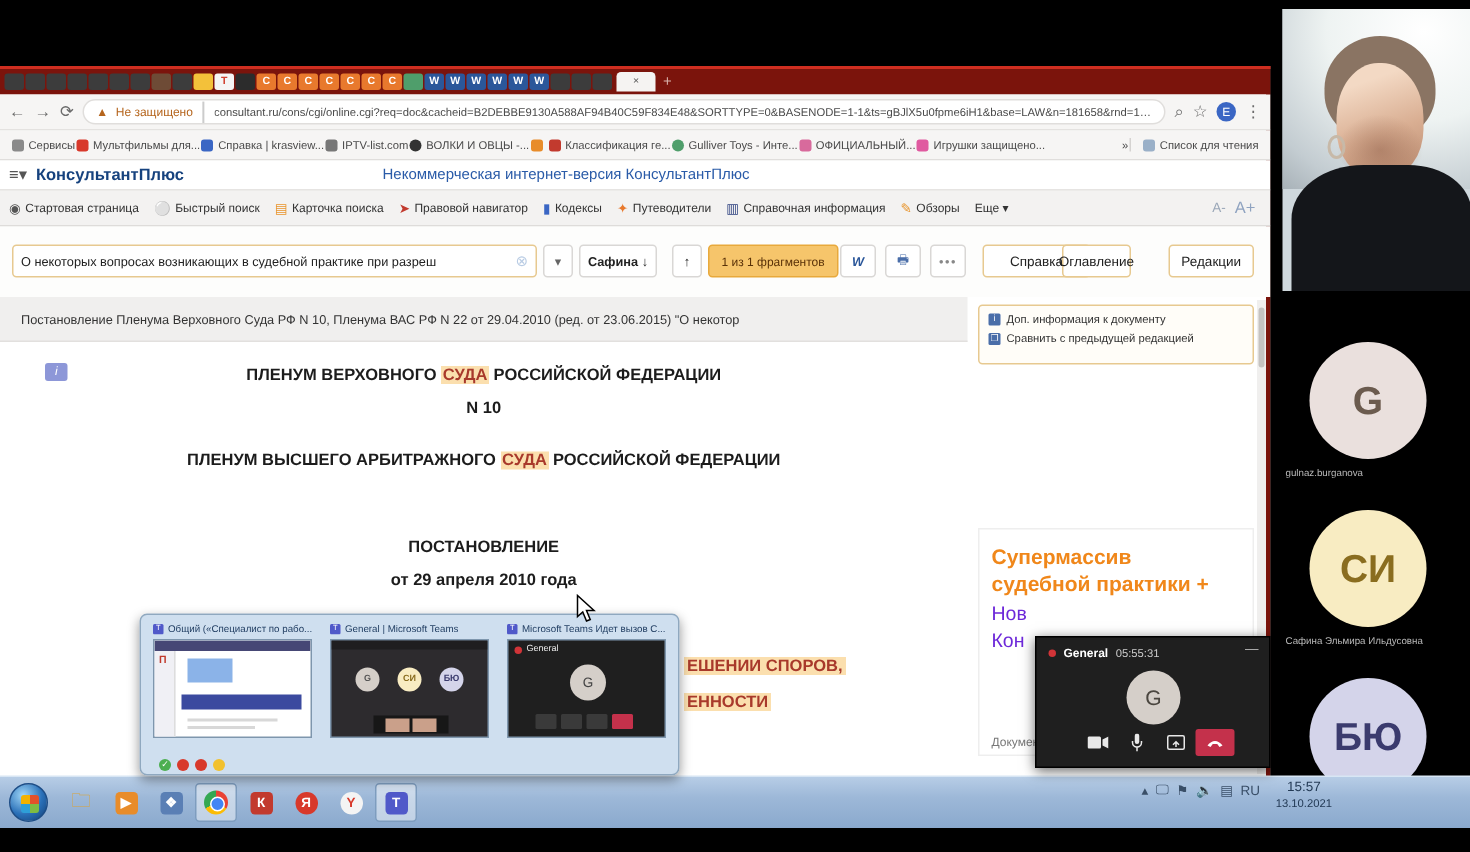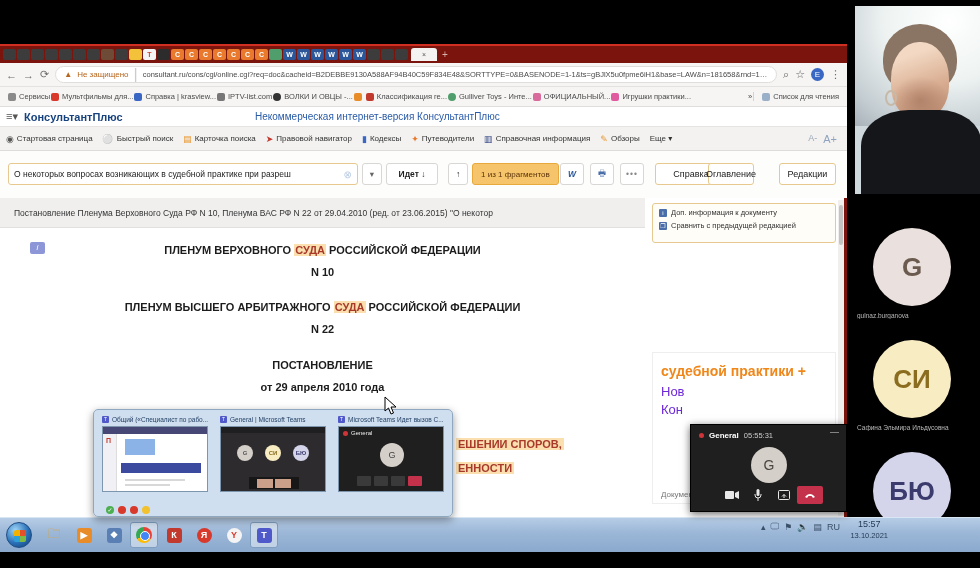--- a/index.html
+++ b/index.html
@@ -260,7 +260,7 @@
       </span>
     <span class="bm">
         <span class="bmico" style="background:#e05aa0"></span>
-        <span>Игрушки практики...</span>
+        <span>Игрушки защищено...</span>
       </span>
     <span id="bm-spacer"></span>
     <span class="bm">

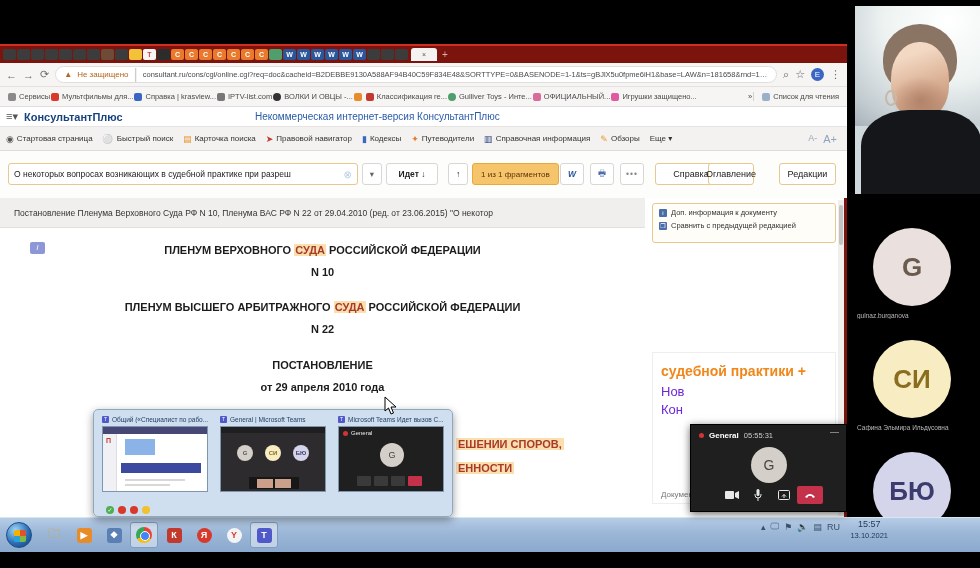--- a/index.html
+++ b/index.html
@@ -326,7 +326,7 @@
       <span class="clear">⊗</span>
     </div>
     <span class="sbtn" id="dropbtn">▾</span>
-    <span class="sbtn" id="findbtn">Идет ↓</span>
+    <span class="sbtn" id="findbtn">Сафина ↓</span>
     <span class="sbtn" id="upbtn">↑</span>
     <span id="fragbadge">1 из 1 фрагментов</span>
     <span class="sbtn" id="wbtn">W</span>

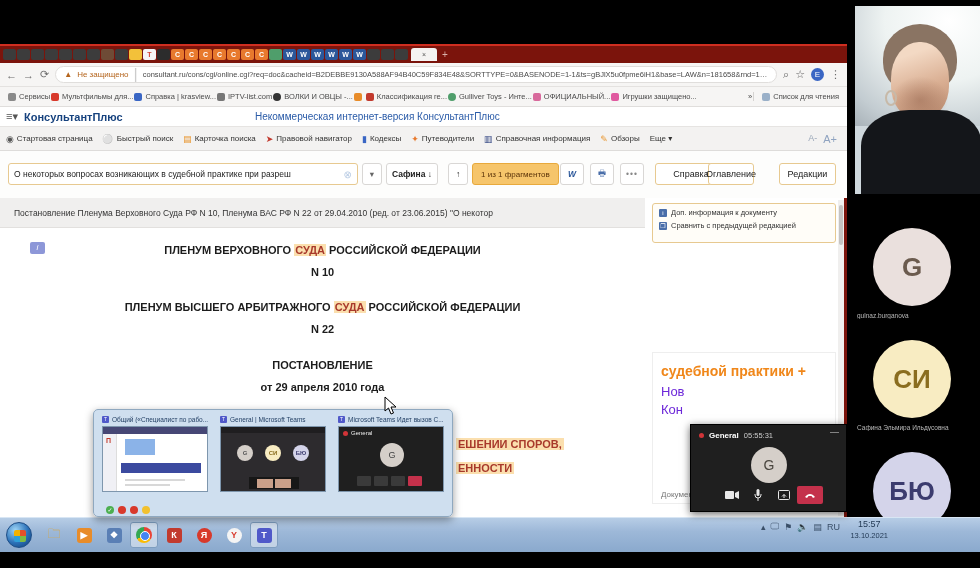--- a/index.html
+++ b/index.html
@@ -356,7 +356,6 @@
     <div class="h" style="top:16px;"><span>ПЛЕНУМ ВЕРХОВНОГО </span><span class="hl">СУДА</span><span> РОССИЙСКОЙ ФЕДЕРАЦИИ</span></div>
     <div class="h" style="top:38px;">N 10</div>
     <div class="h" style="top:73px;"><span>ПЛЕНУМ ВЫСШЕГО АРБИТРАЖНОГО </span><span class="hl">СУДА</span><span> РОССИЙСКОЙ ФЕДЕРАЦИИ</span></div>
-    <div class="h" style="top:95px;">N 22</div>
     <div class="h" style="top:131px;">ПОСТАНОВЛЕНИЕ</div>
     <div class="h" style="top:153px;">от 29 апреля 2010 года</div>
     <span class="frag" style="left:456px;top:210px;">ЕШЕНИИ СПОРОВ,</span>

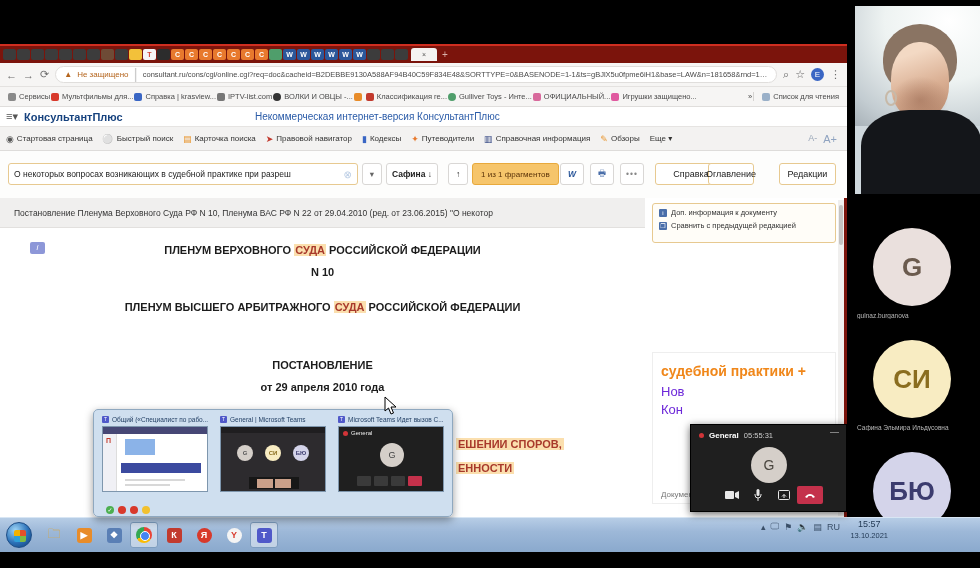--- a/index.html
+++ b/index.html
@@ -363,6 +363,7 @@
   </div>
 
   <div id="adbox" class="abs">
+    <div class="adline">Супермассив</div>
     <div class="adline">судебной практики +</div>
     <div class="adpart">Нов</div>
     <div class="adpart">Кон</div>

